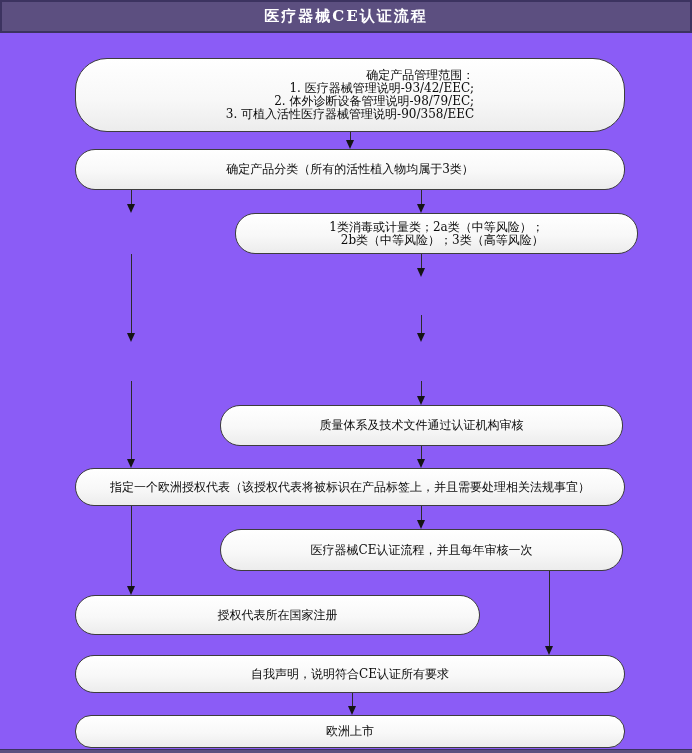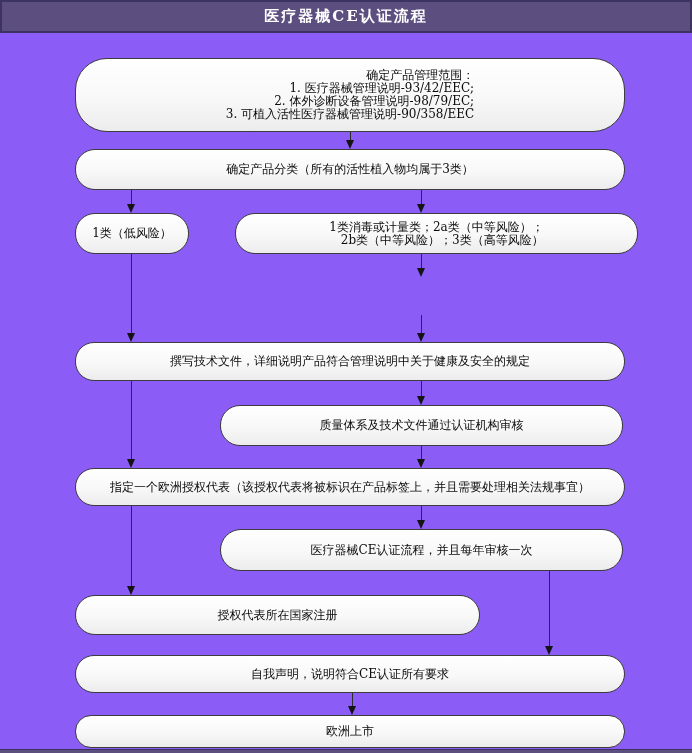--- a/index.html
+++ b/index.html
@@ -57,7 +57,6 @@
 
   <div class="box" style="left:75px;top:149px;width:550px;height:41px;border-radius:20px">确定产品分类（所有的活性植入物均属于3类）</div>
 
-  <div class="box" style="left:75px;top:213px;width:114px;height:41px;border-radius:20px">1类（低风险）</div>
 
   <div class="box" style="left:235px;top:213px;width:403px;height:41px;border-radius:20px">1类消毒或计量类；2a类（中等风险）；
 2b类（中等风险）；3类（高等风险）</div>

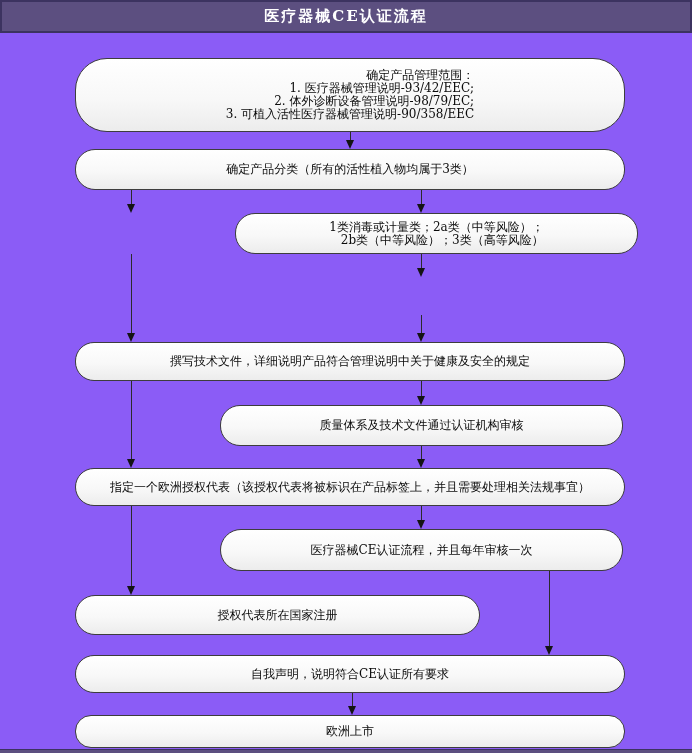--- a/index.html
+++ b/index.html
@@ -62,7 +62,6 @@
 2b类（中等风险）；3类（高等风险）</div>
 
 
-  <div class="box" style="left:75px;top:342px;width:550px;height:39px;border-radius:19px">撰写技术文件，详细说明产品符合管理说明中关于健康及安全的规定</div>
 
   <div class="box" style="left:75px;top:468px;width:550px;height:38px;border-radius:19px">指定一个欧洲授权代表（该授权代表将被标识在产品标签上，并且需要处理相关法规事宜）</div>
 

